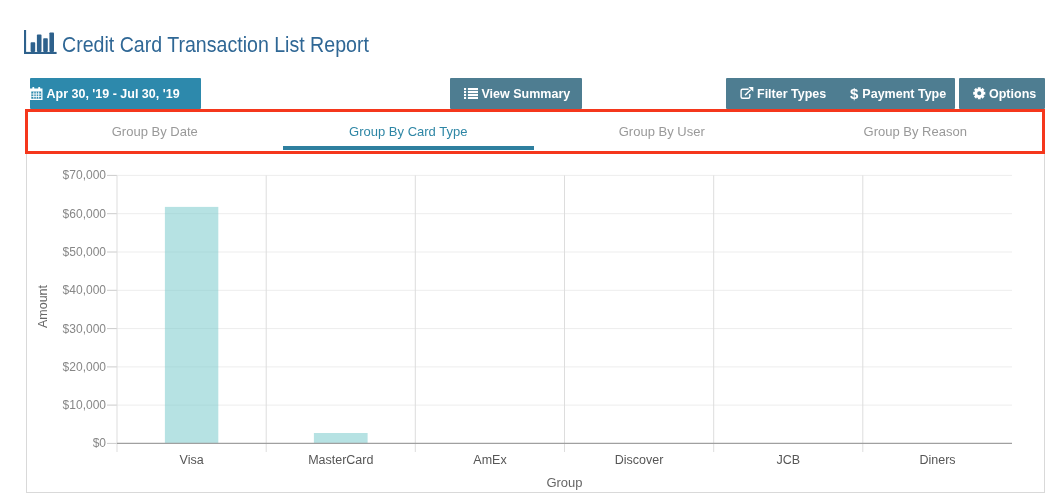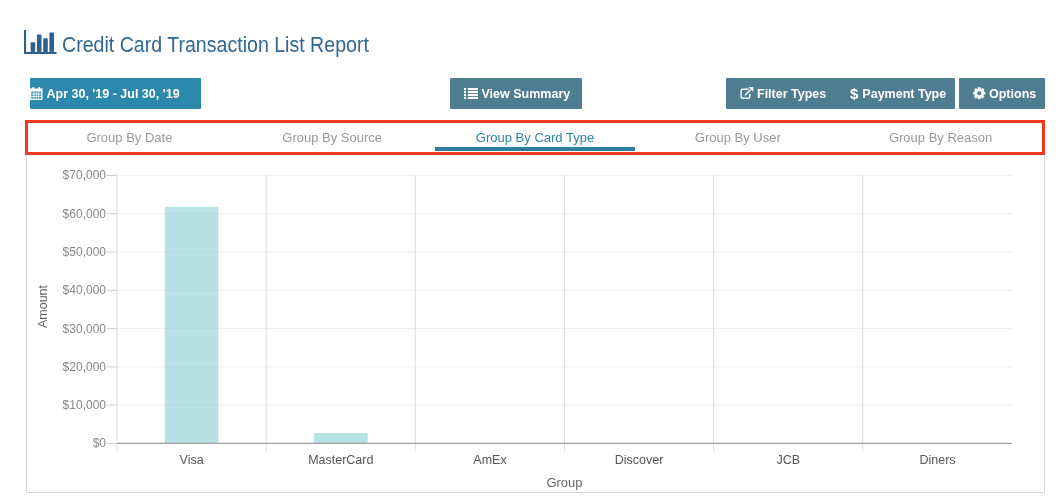--- a/index.html
+++ b/index.html
@@ -19,7 +19,7 @@
   .btn .ic { margin-right:3.5px; display:flex; align-items:center; }
 
   
-  #tabs { position:absolute; left:25px; top:120px; width:1020px; height:35px;
+  #tabs { position:absolute; left:25px; top:109px; width:1020px; height:45px;
           border:3px solid #f5371c; display:flex; }
   .tab { flex:1; position:relative; display:flex; align-items:center; justify-content:center;
          font-size:13px; color:#999; }

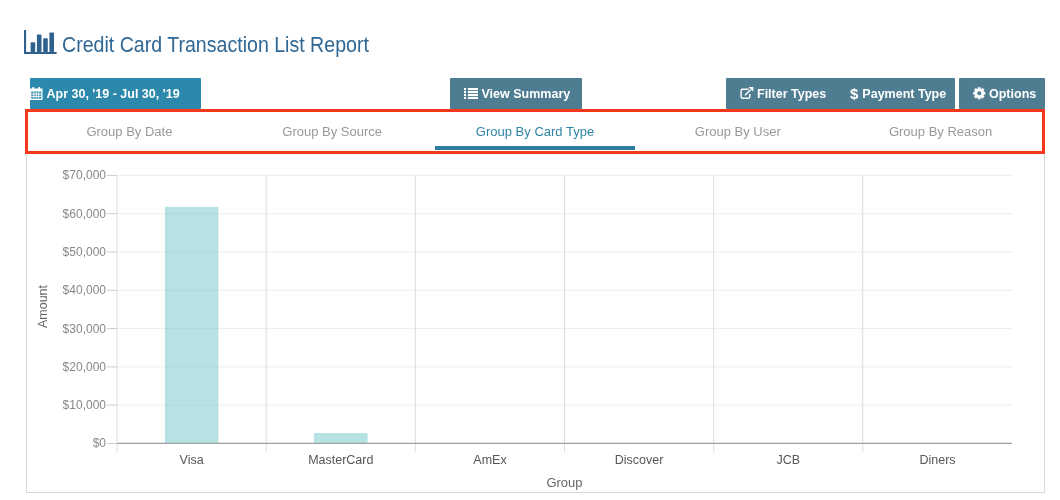--- a/index.html
+++ b/index.html
@@ -110,7 +110,6 @@
 
   <div id="tabs">
     <div class="tab">Group By Date</div>
-    <div class="tab">Group By Source</div>
     <div class="tab active">Group By Card Type</div>
     <div class="tab">Group By User</div>
     <div class="tab">Group By Reason</div>

